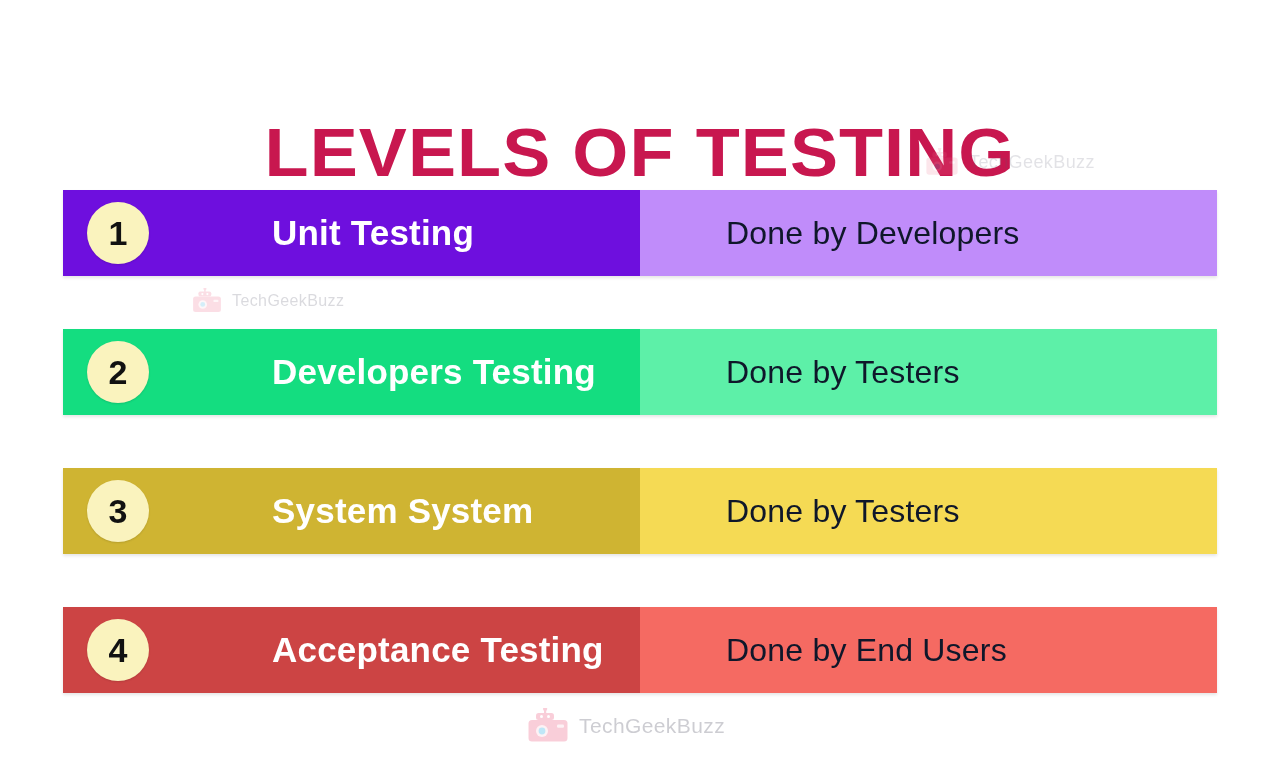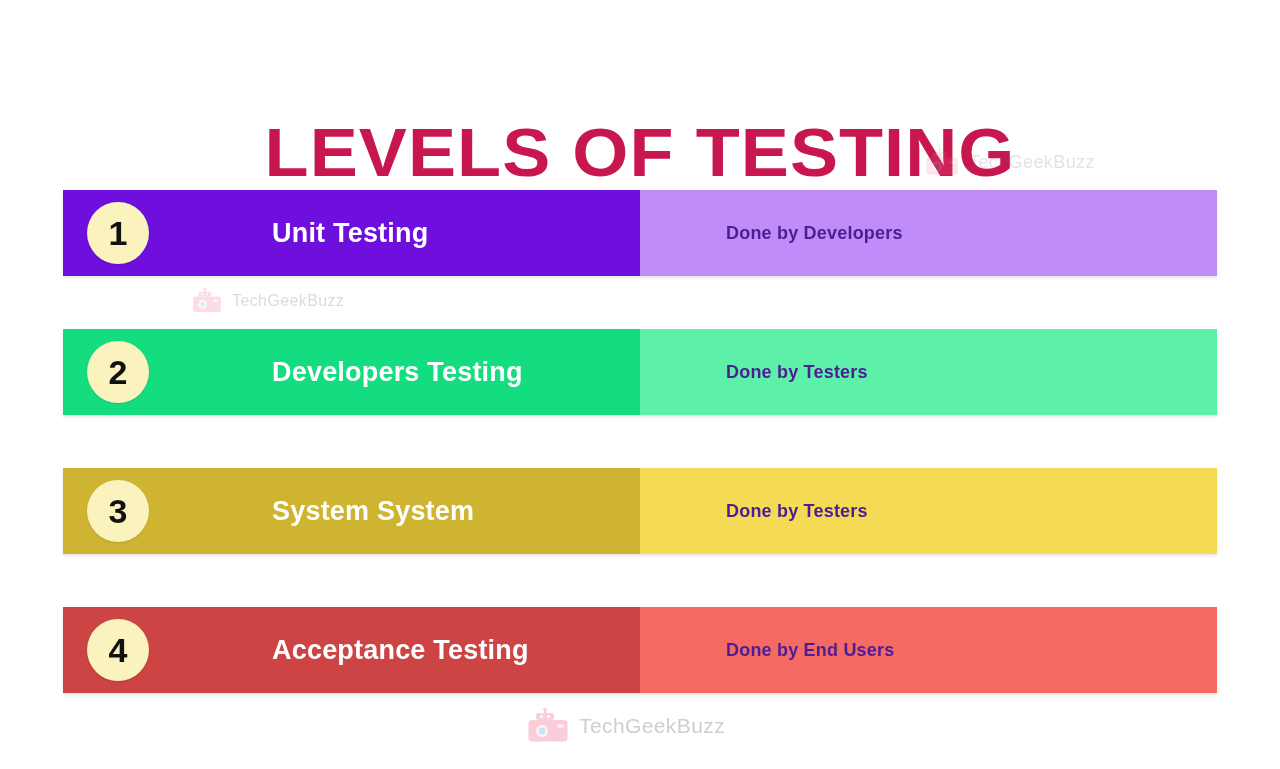--- a/index.html
+++ b/index.html
@@ -97,7 +97,7 @@
   .level-label {
     font-family: "Liberation Sans", sans-serif;
     font-weight: bold;
-    font-size: 27px;
+    font-size: 35px;
     color: #ffffff;
     margin-left: 209px;
     letter-spacing: 0.2px;

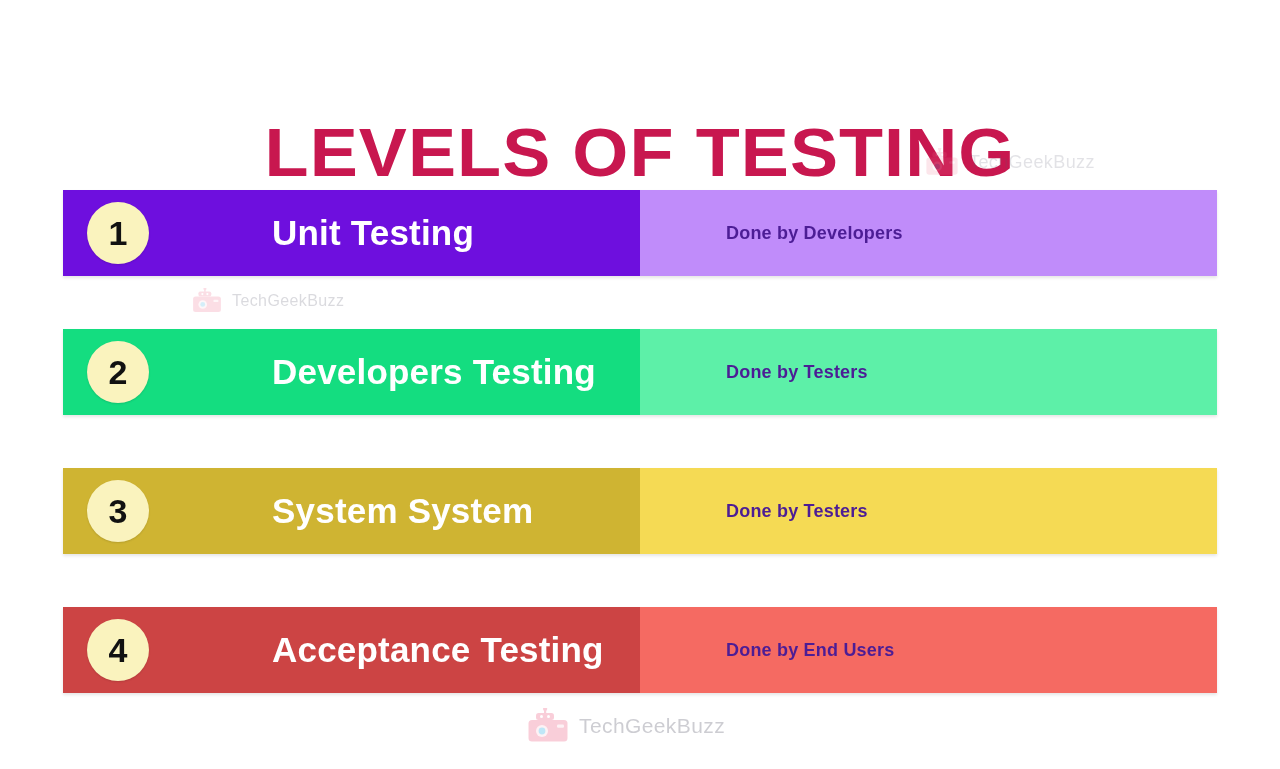--- a/index.html
+++ b/index.html
@@ -106,9 +106,9 @@
 
   .doer-label {
     font-family: "Liberation Sans", sans-serif;
-    font-weight: bold;
-    font-size: 18px;
-    color: #4c1d95;
+    font-weight: normal;
+    font-size: 32px;
+    color: #0f172a;
     margin-left: 86px;
     letter-spacing: 0.2px;
     white-space: nowrap;

